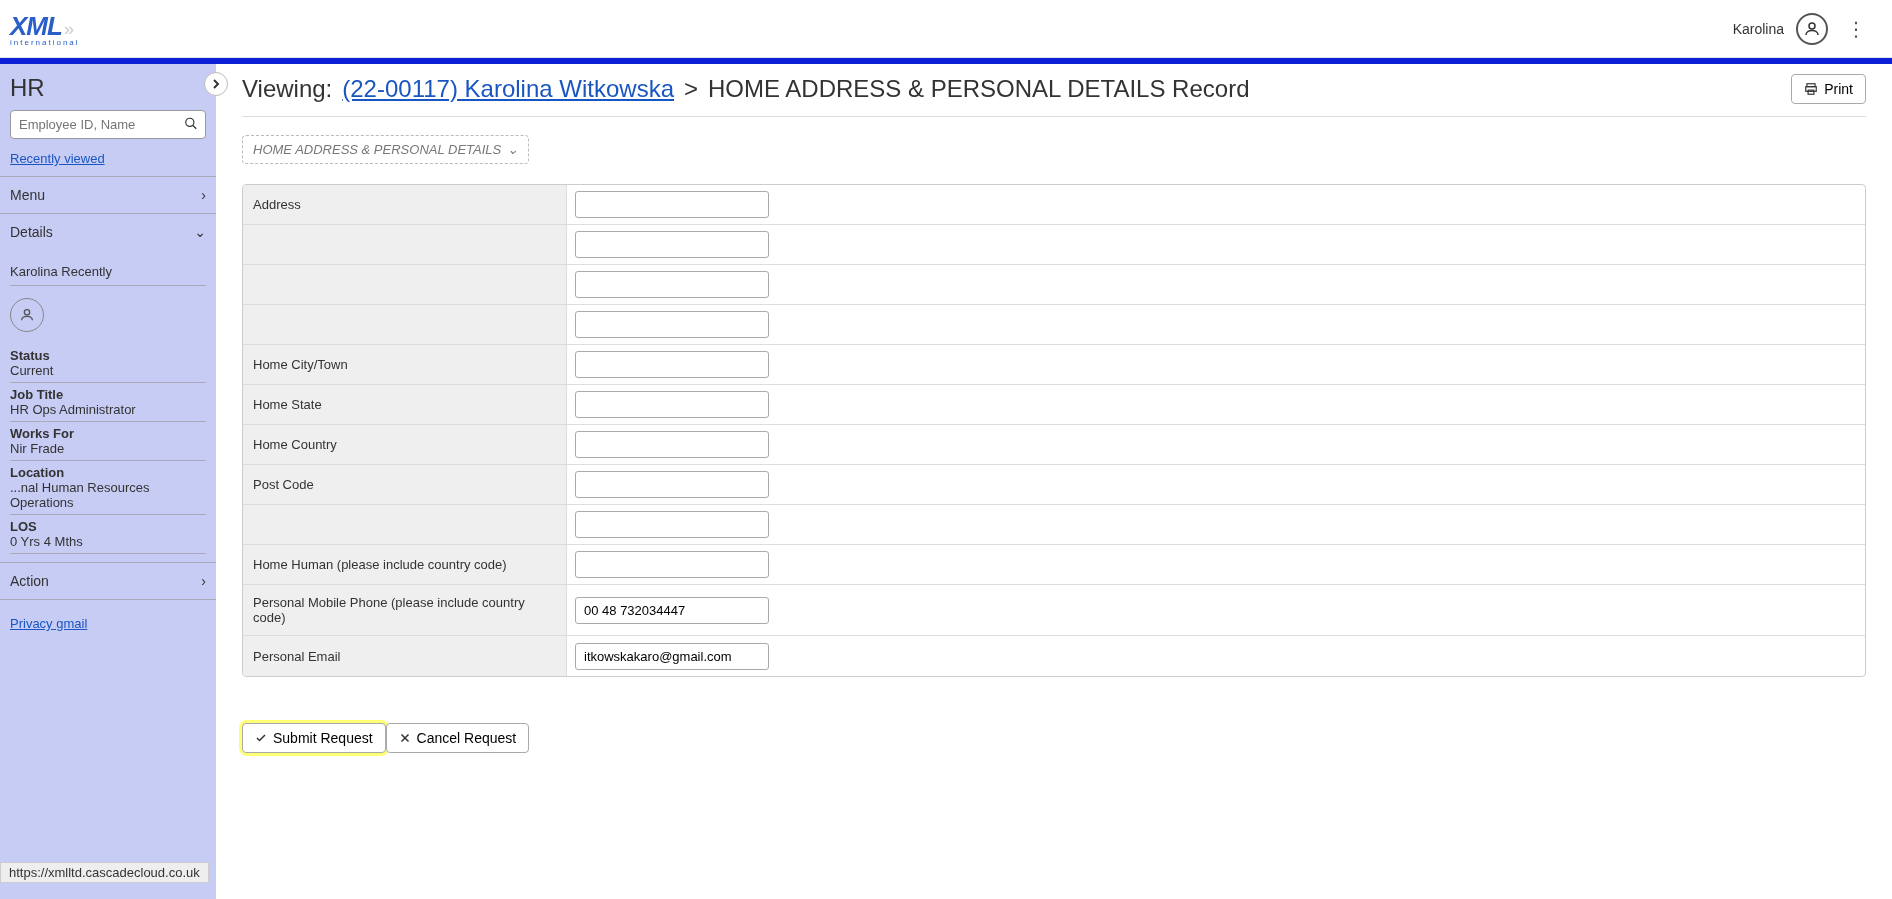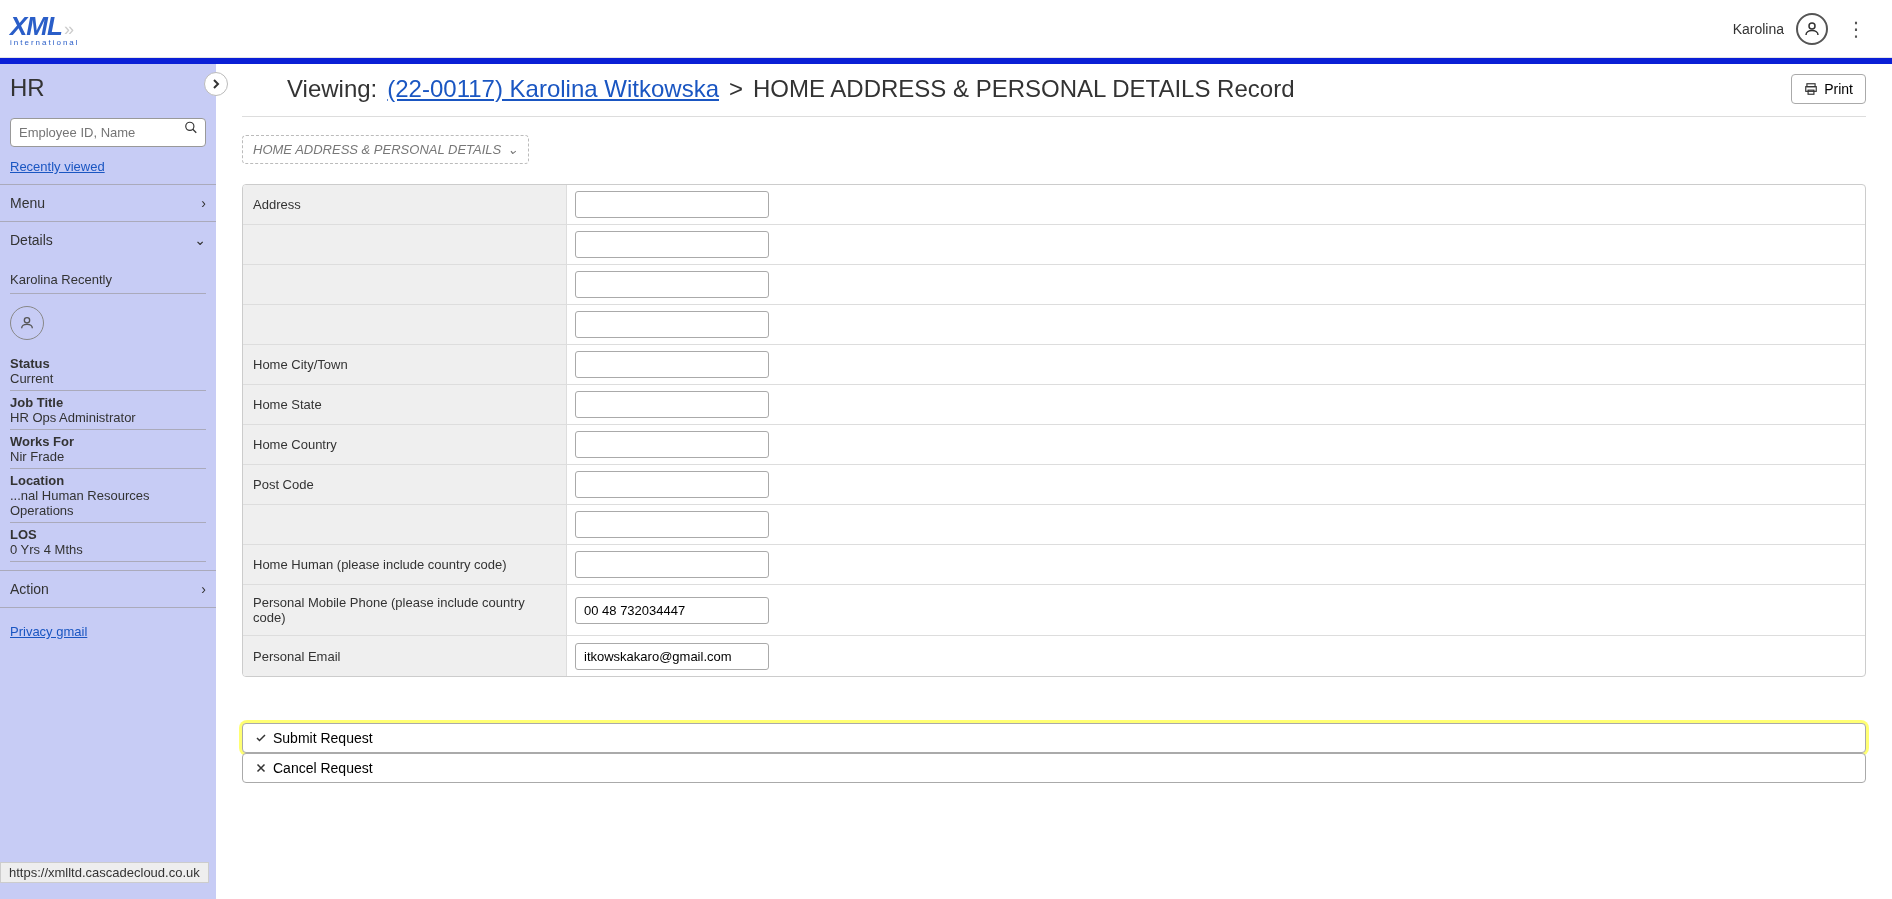--- a/index.html
+++ b/index.html
@@ -49,7 +49,7 @@
   .main { flex: 1; padding: 10px 26px 0 26px; overflow: auto; position: relative; }
   .view-header { display: flex; align-items: center; justify-content: space-between; padding-bottom: 12px; border-bottom: 1px solid #ddd; }
   .breadcrumb { font-size: 24px; color: #333; display: flex; align-items: center; gap: 10px; flex-wrap: wrap; }
-  .bc-label { color: #333; margin-left: 45px; }
+  .bc-label { color: #333; }
   .bc-link { color: #1a56c2; text-decoration: underline; cursor: pointer; }
   .bc-sep { color: #333; }
   .bc-title { color: #333; }

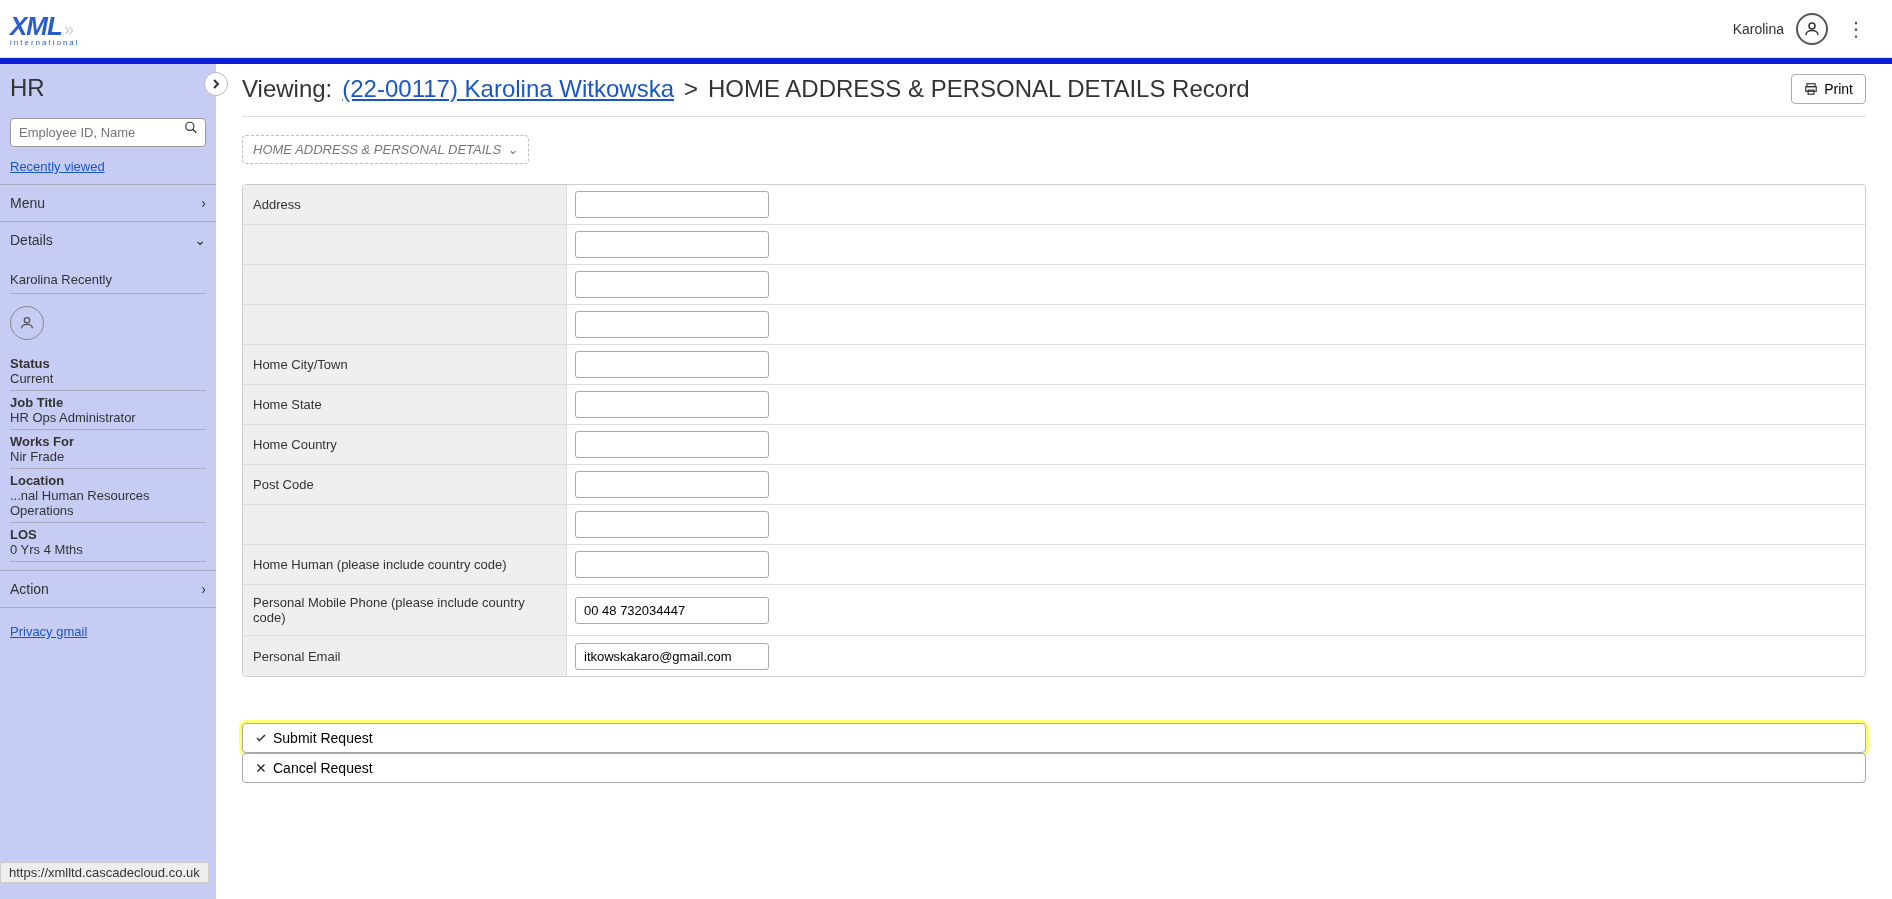--- a/index.html
+++ b/index.html
@@ -29,7 +29,7 @@
   .sidebar-title { font-size: 24px; color: #333; }
   .collapse-btn { width: 24px; height: 24px; background: #fff; border: 1px solid #bbb; border-radius: 50%; display: flex; align-items: center; justify-content: center; cursor: pointer; position: absolute; right: -12px; top: 8px; z-index: 5; }
   .search-box { margin: 0 10px 8px 10px; position: relative; }
-  .search-box input { width: 100%; padding: 6px 28px 6px 8px; border: 1px solid #999; border-radius: 4px; font-size: 13px; margin-top: 8px; }
+  .search-box input { width: 100%; padding: 6px 28px 6px 8px; border: 1px solid #999; border-radius: 4px; font-size: 13px; }
   .search-box .srch-icon { position: absolute; right: 8px; top: 50%; transform: translateY(-50%); }
   .link { color: #1a56c2; text-decoration: underline; font-size: 13px; padding: 4px 10px 10px 10px; cursor: pointer; }
   .sb-section { border-top: 1px solid #aab; }

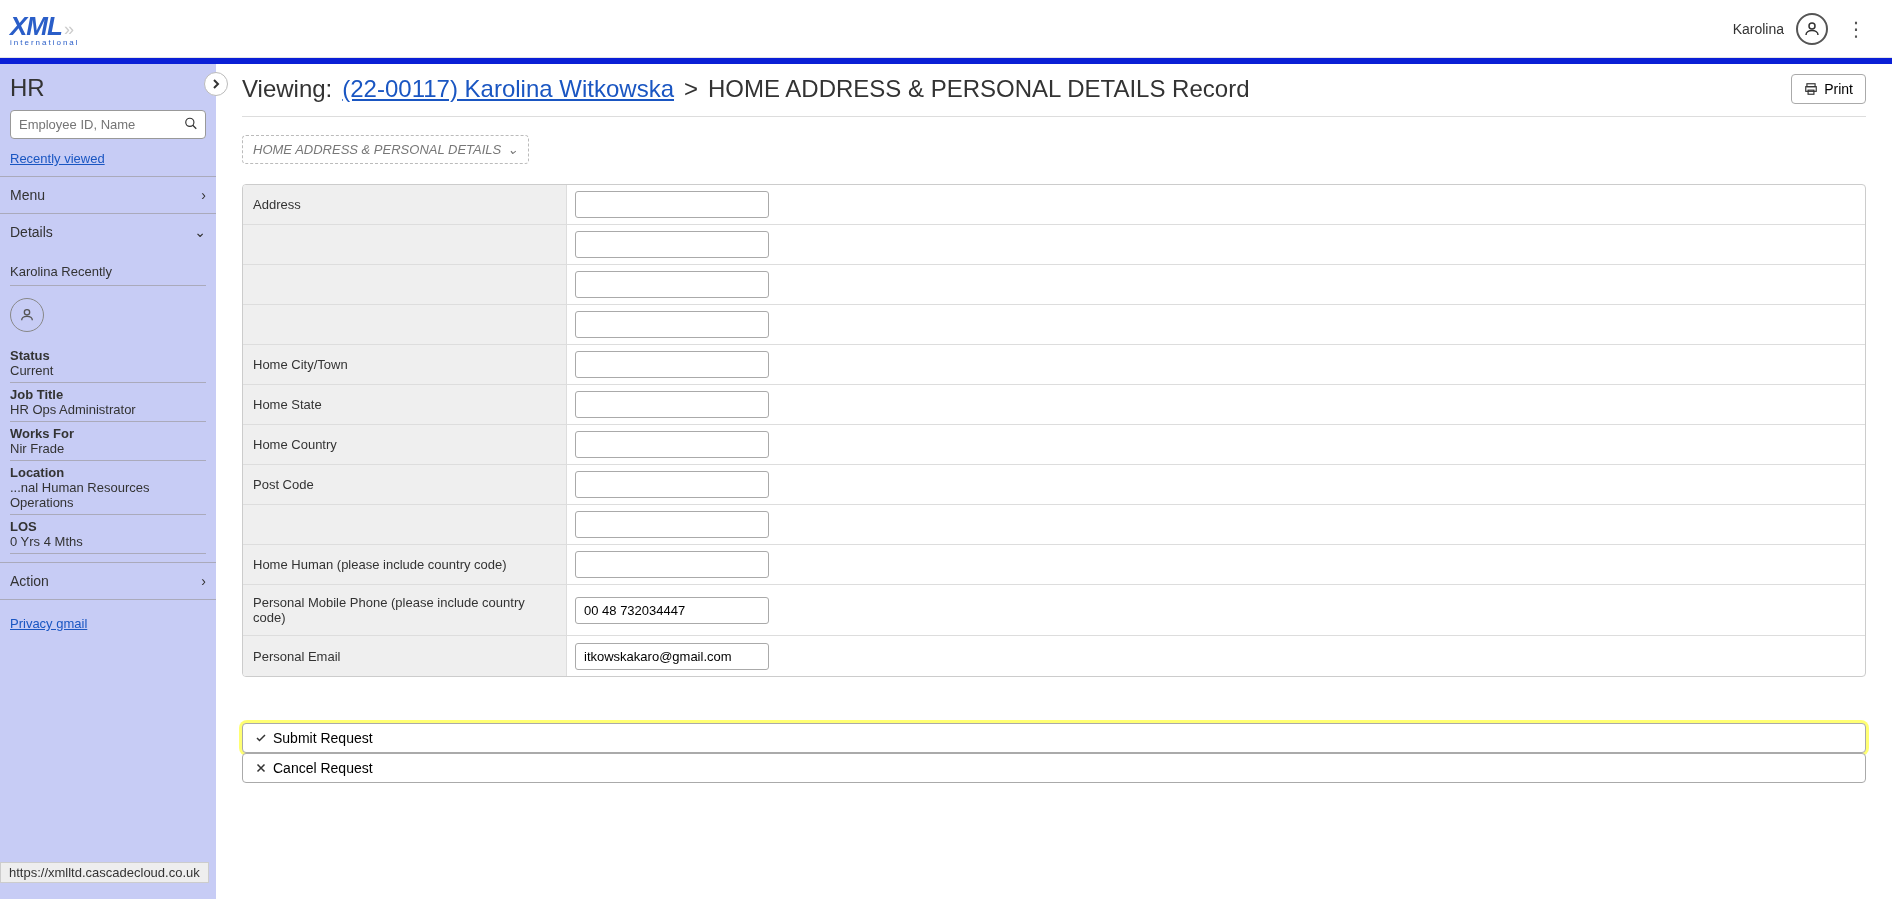--- a/index.html
+++ b/index.html
@@ -64,7 +64,7 @@
   .form-input-cell { flex: 1; padding: 6px 8px; }
   .form-input-cell input { width: 194px; padding: 5px 8px; border: 1px solid #aaa; border-radius: 3px; font-size: 13px; }
 
-  .action-bar { display: flex; justify-content: flex-start; padding: 46px 0 10px 0; flex-direction: column; }
+  .action-bar { display: flex; justify-content: flex-start; padding: 46px 0 10px 0; }
   .btn { border: 1px solid #aaa; border-radius: 4px; padding: 6px 12px; background: #fff; cursor: pointer; display: inline-flex; align-items: center; gap: 6px; font-size: 14px; }
   .btn.submit { position: relative; }
   .highlight { position: absolute; inset: -4px; background: rgba(255,255,0,0.55); border-radius: 8px; z-index: -1; }

